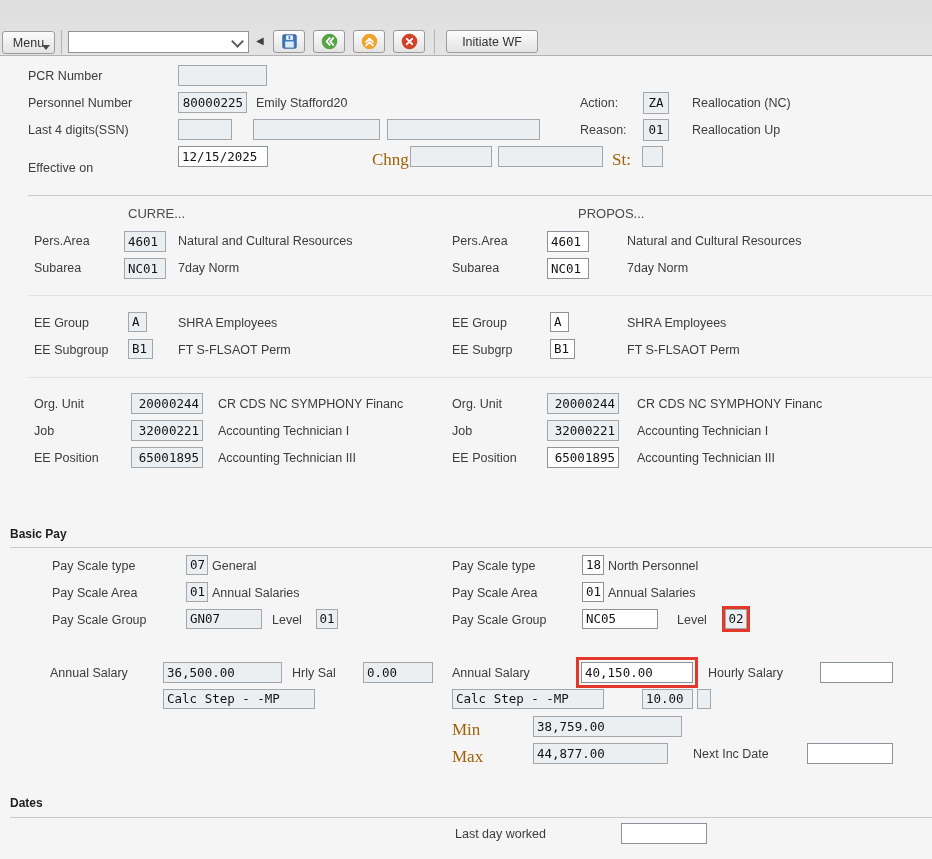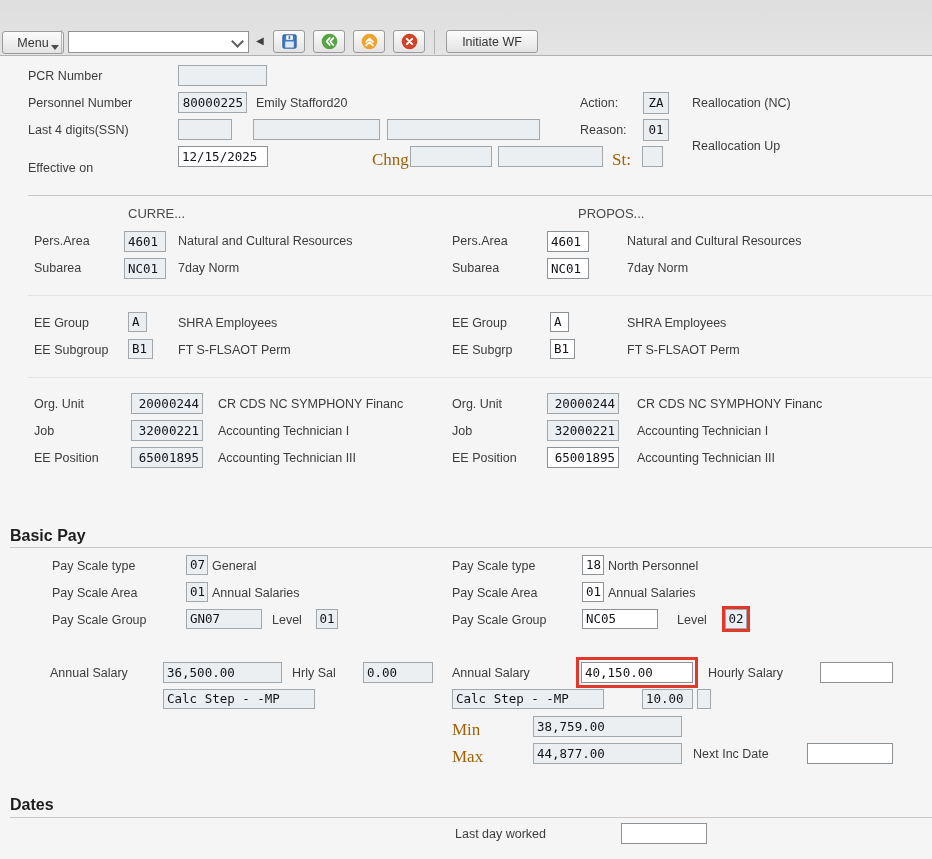--- a/index.html
+++ b/index.html
@@ -60,7 +60,7 @@
 
   <div class="titlebar">
 
-    <div class="btn" style="left:2px;top:31px;width:62px;">
+    <div class="btn" style="left:2px;top:31px;width:53px;">
       <span>Menu</span>
       <span class="menu-tri"></span>
     </div>

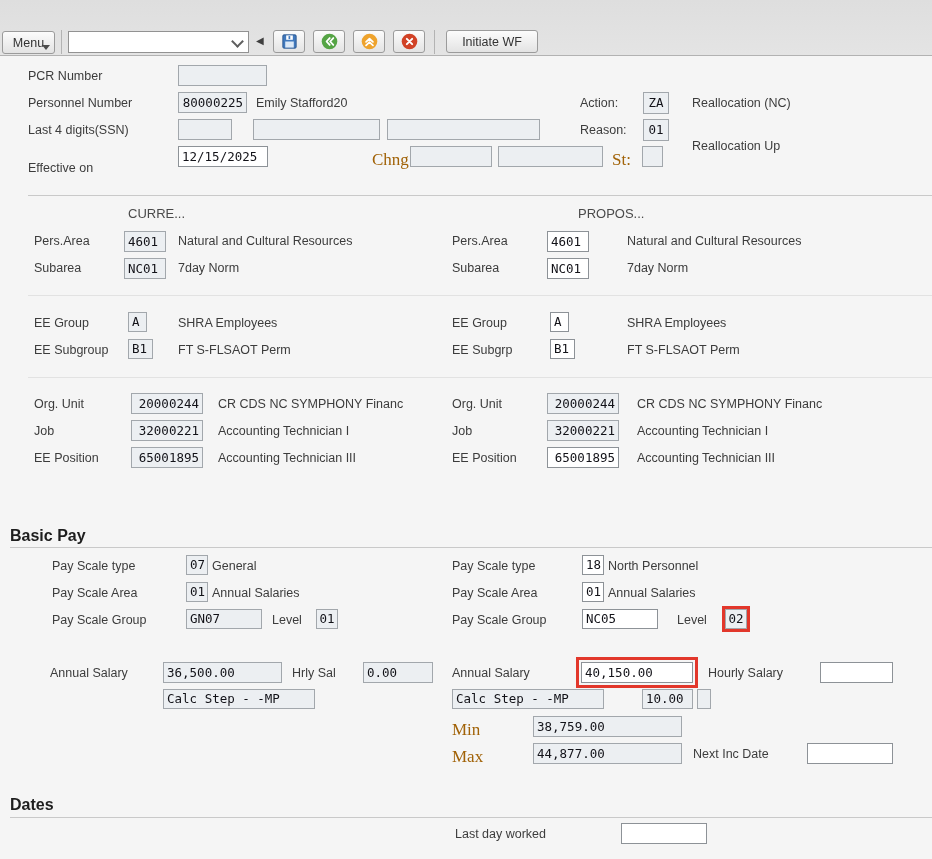--- a/index.html
+++ b/index.html
@@ -137,7 +137,7 @@
   <div class="desc" style="left:692px;top:96px;">Reallocation (NC)</div>
   <div class="lbl" style="left:580px;top:123px;">Reason:</div>
   <div class="fld ctr" style="left:643px;top:119px;width:26px;height:22px;line-height:20px;">01</div>
-  <div class="desc" style="left:692px;top:139px;">Reallocation Up</div>
+  <div class="desc" style="left:692px;top:123px;">Reallocation Up</div>
 
   <div class="hr" style="left:28px;top:195px;width:904px;"></div>
 

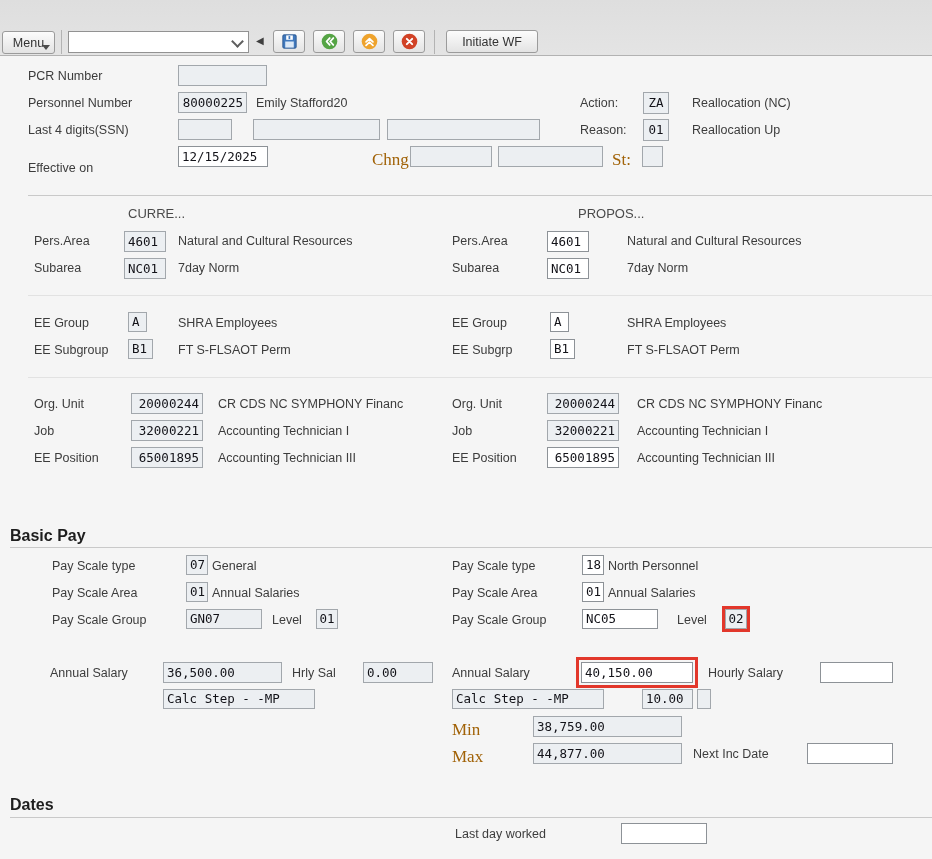--- a/index.html
+++ b/index.html
@@ -51,7 +51,7 @@
   .hl-red-big{outline:3px solid #e2372b;outline-offset:2px;}
   .hr{position:absolute;height:1px;background:#c9c9c9;}
   .hr.faint{background:#e2e2e2;}
-  .sec-title{position:absolute;font-size:16px;font-weight:bold;color:#1e1e1e;}
+  .sec-title{position:absolute;font-size:12px;font-weight:bold;color:#1e1e1e;}
 </style>
 </head>
 <body>

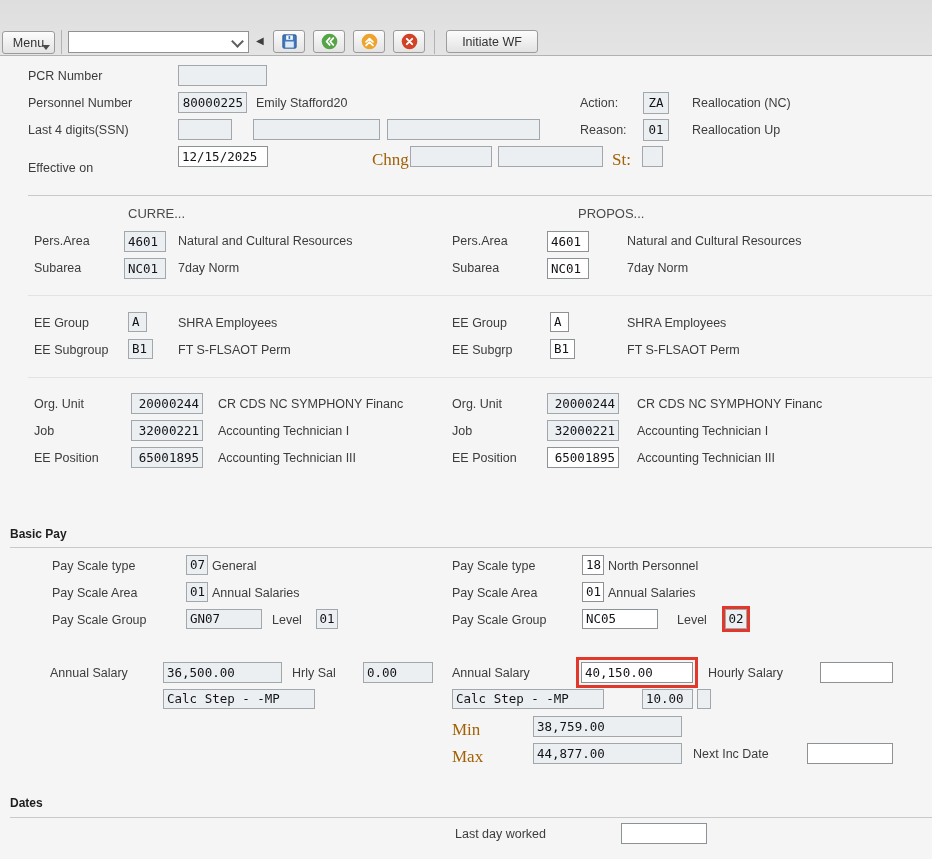--- a/index.html
+++ b/index.html
@@ -238,7 +238,7 @@
   <div class="lbl mono" style="left:452px;top:720px;">Min</div>
   <div class="fld" style="left:533px;top:716px;width:149px;">38,759.00</div>
   <div class="lbl mono" style="left:452px;top:747px;">Max</div>
-  <div class="fld" style="left:533px;top:743px;width:149px;">44,877.00</div>
+  <div class="fld" style="left:533px;top:743px;width:135px;">44,877.00</div>
   <div class="lbl" style="left:693px;top:747px;">Next Inc Date</div>
   <div class="fld ed" style="left:807px;top:743px;width:86px;"></div>
 

